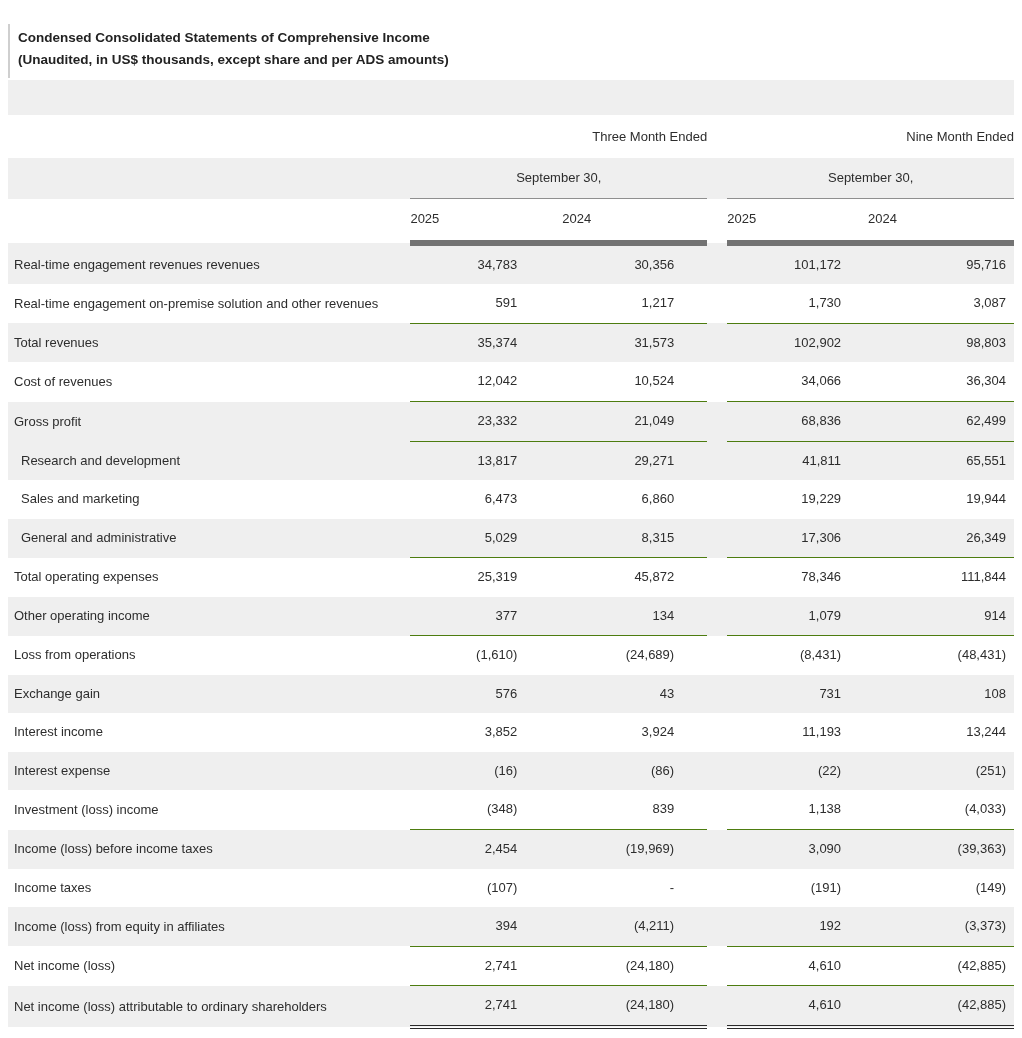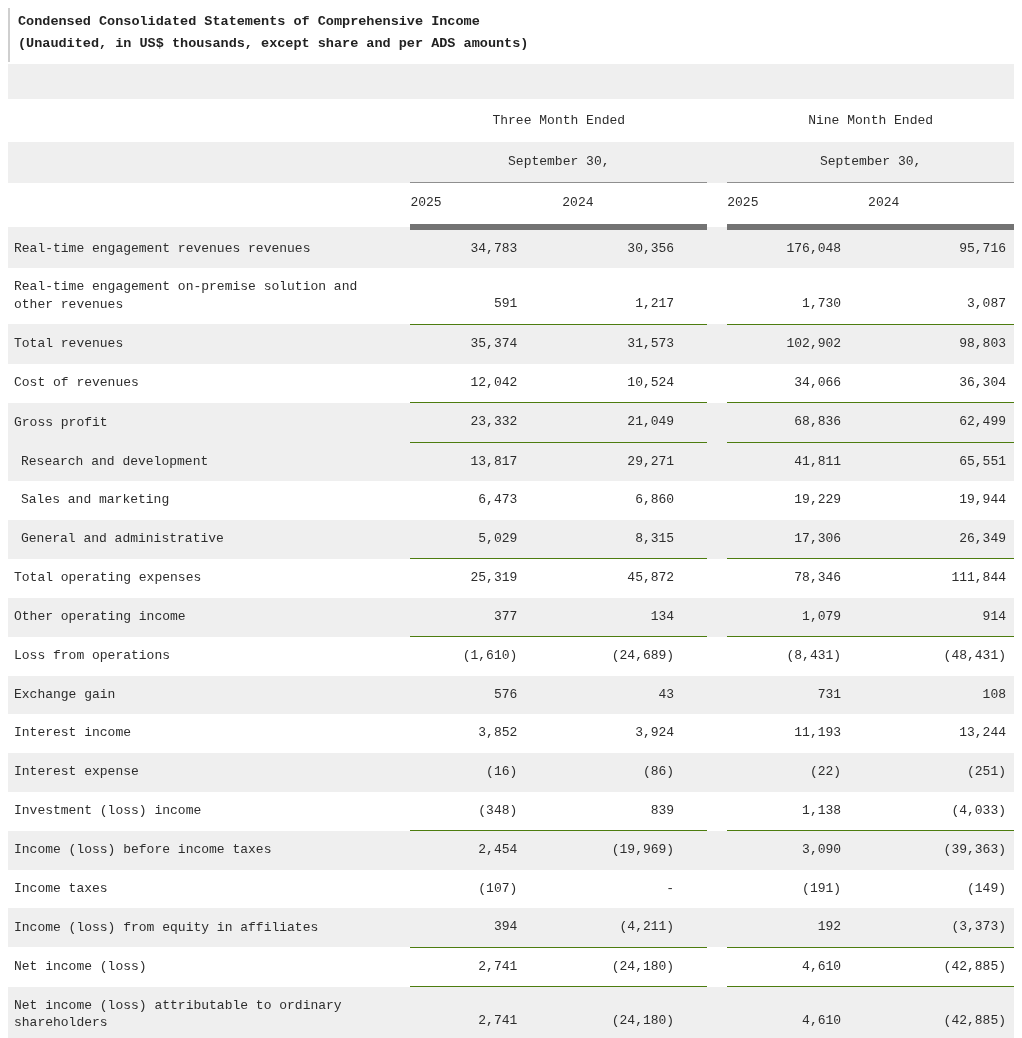--- a/index.html
+++ b/index.html
@@ -13,10 +13,9 @@
   .page {
     width: 1022px;
     height: 1038px;
-    padding: 8px 8px 0 8px;
+    padding: 24px 8px 0 8px;
     background: #ffffff;
     overflow: hidden;
-    font-family: Liberation Mono, monospace;
   }
   .titleblock {
     border-left: 2px solid #cfcfcf;

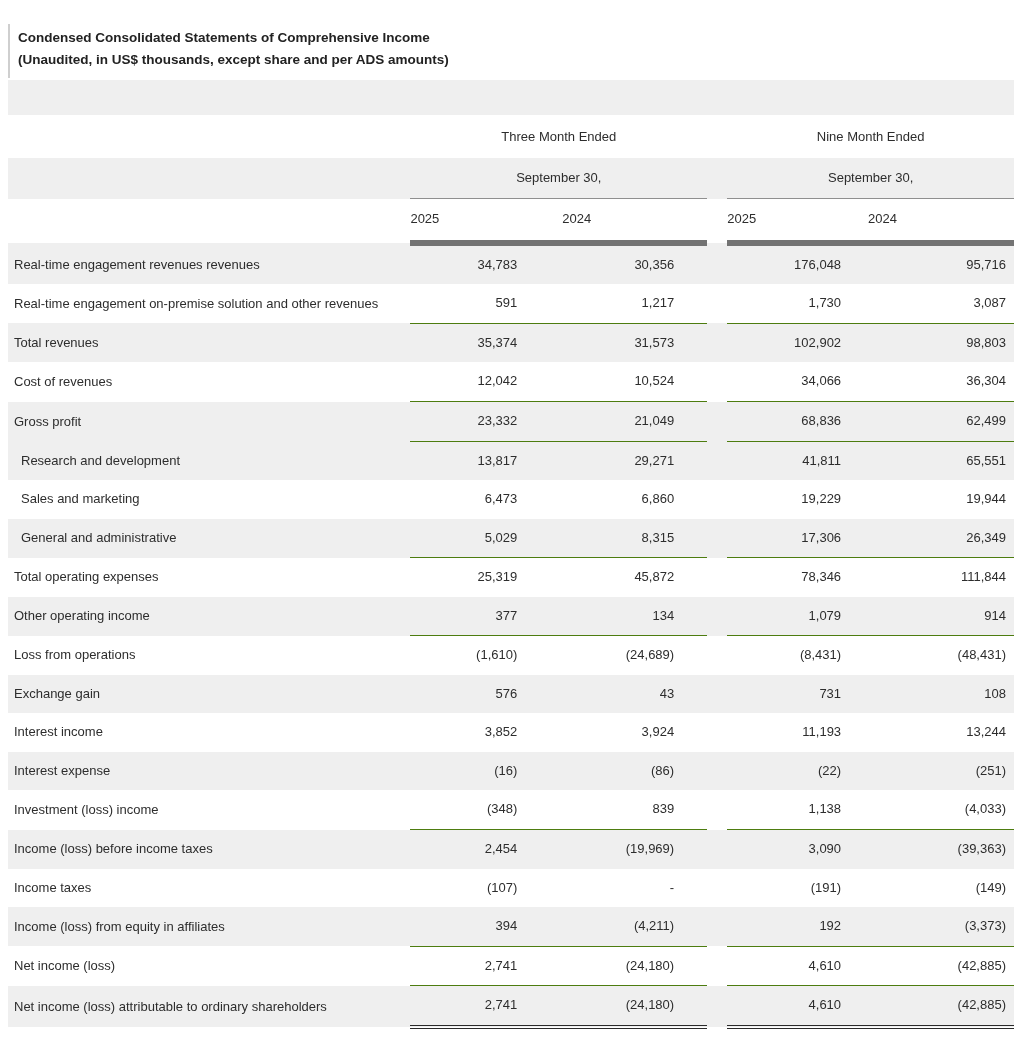--- a/index.html
+++ b/index.html
@@ -43,7 +43,7 @@
   td.n4 { padding-right: 8px; }
   tr.shade td { background: #efefef; }
   tr.grayband td { background: #efefef; padding: 0; height: 35px; }
-  tr.groups td.grp { text-align: center; padding: 13px 0 12px 0; margin-top: 33px; }
+  tr.groups td.grp { text-align: right; padding: 13px 0 12px 0; margin-top: 33px; }
   tr.subrow td.grp { text-align: center; padding: 11px 0 12px 0; }
   tr.subrow td.grp.rule { border-bottom: 1px solid #8f8f8f; }
   tr.years td.yr { text-align: left; padding: 11px 0 12px 0; border-bottom: 6px solid #737373; }

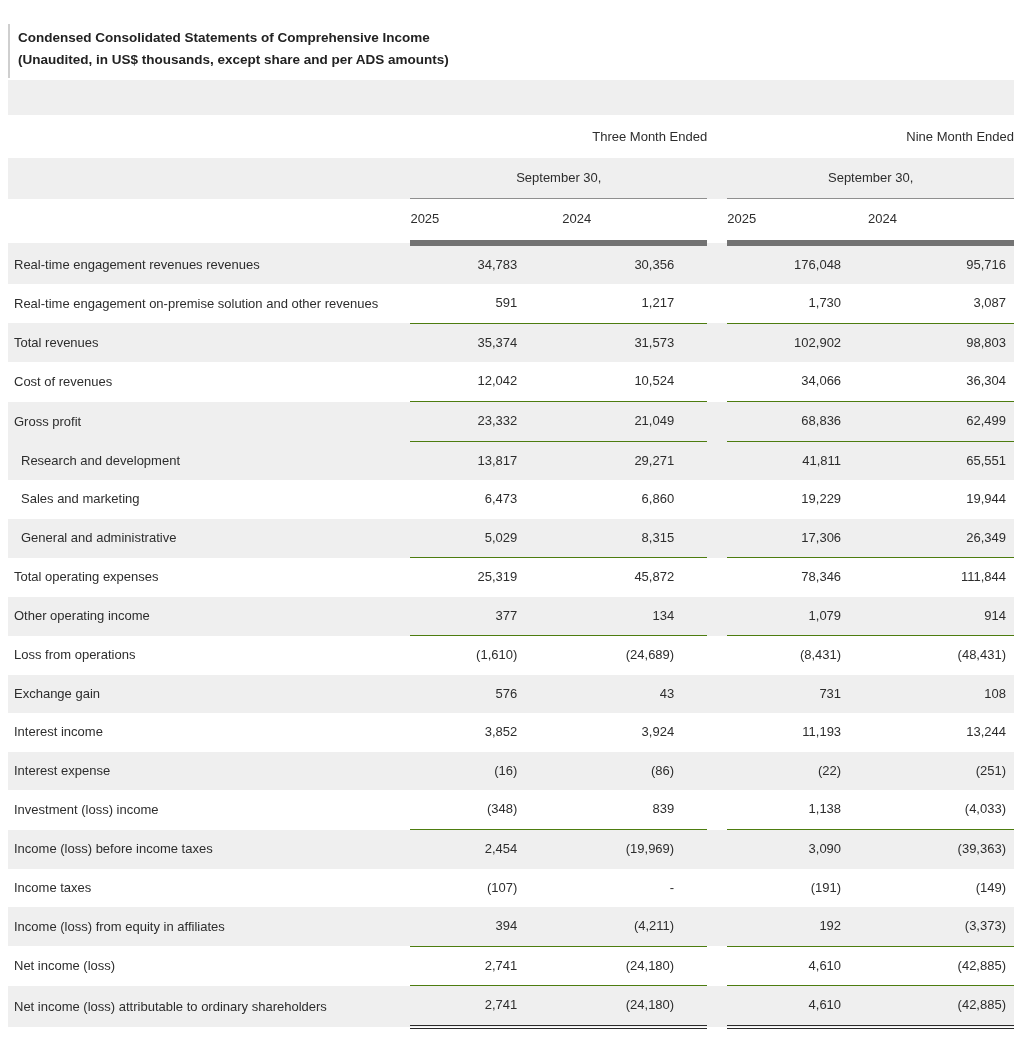--- a/index.html
+++ b/index.html
@@ -103,7 +103,7 @@
       <td class="num n1 bn">34,783</td>
       <td class="num n2 bn">30,356</td>
       <td></td>
-      <td class="num n3 bn">176,048</td>
+      <td class="num n3 bn">101,172</td>
       <td class="num n4 bn">95,716</td>
     </tr>
 

